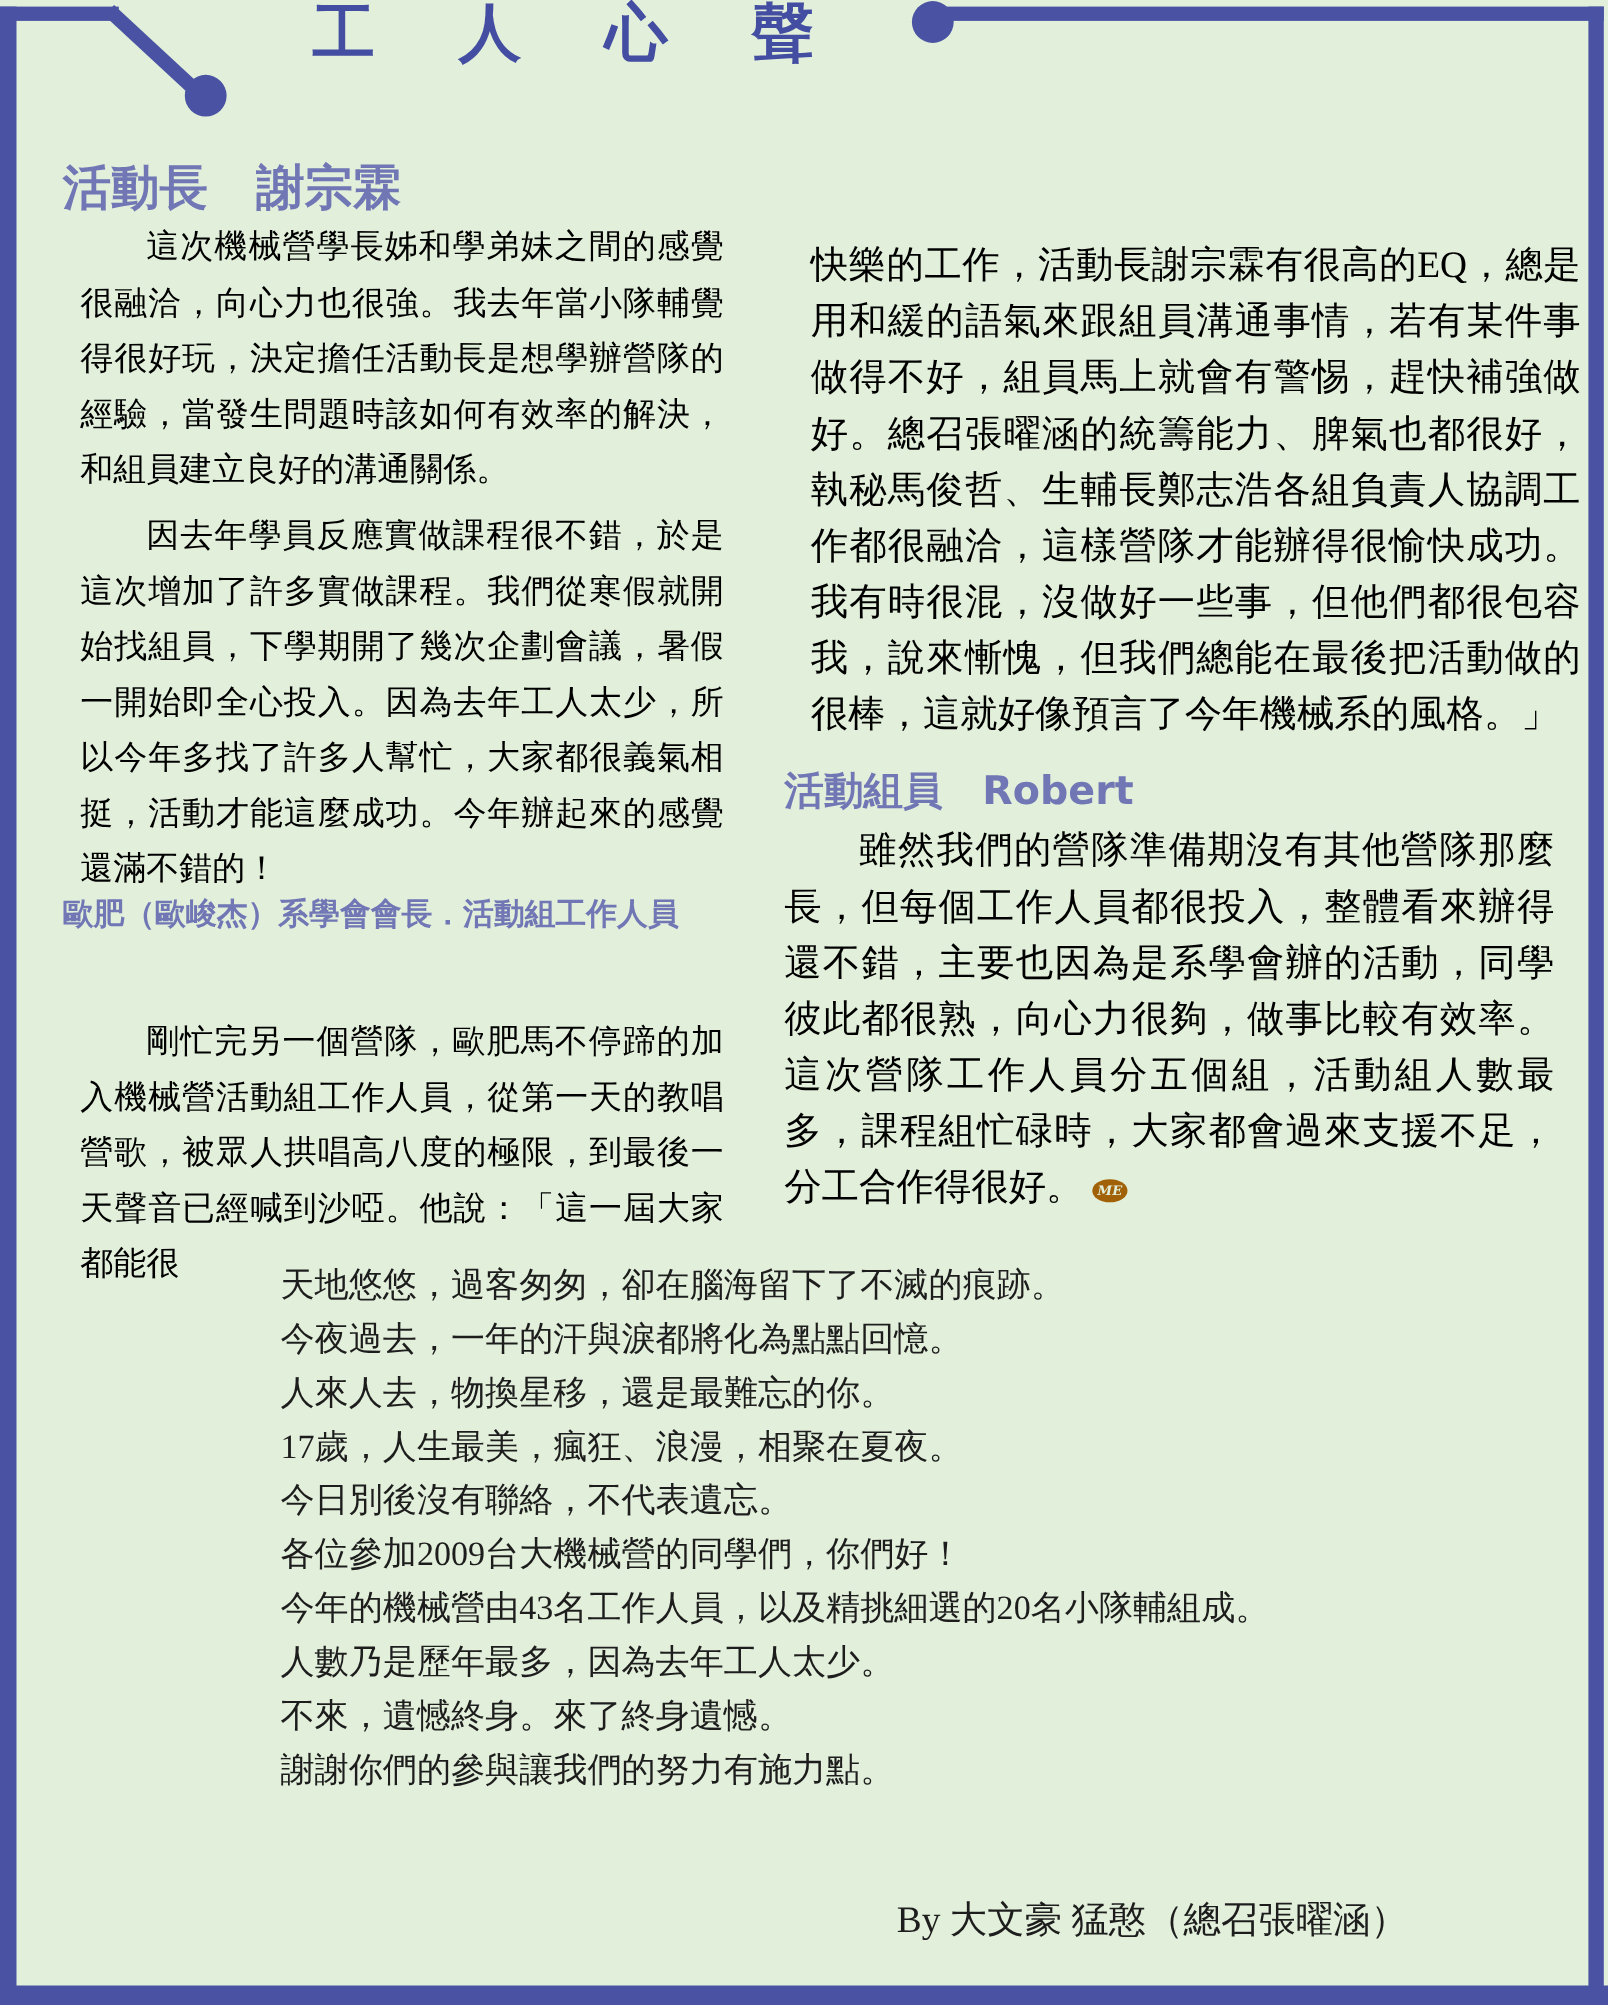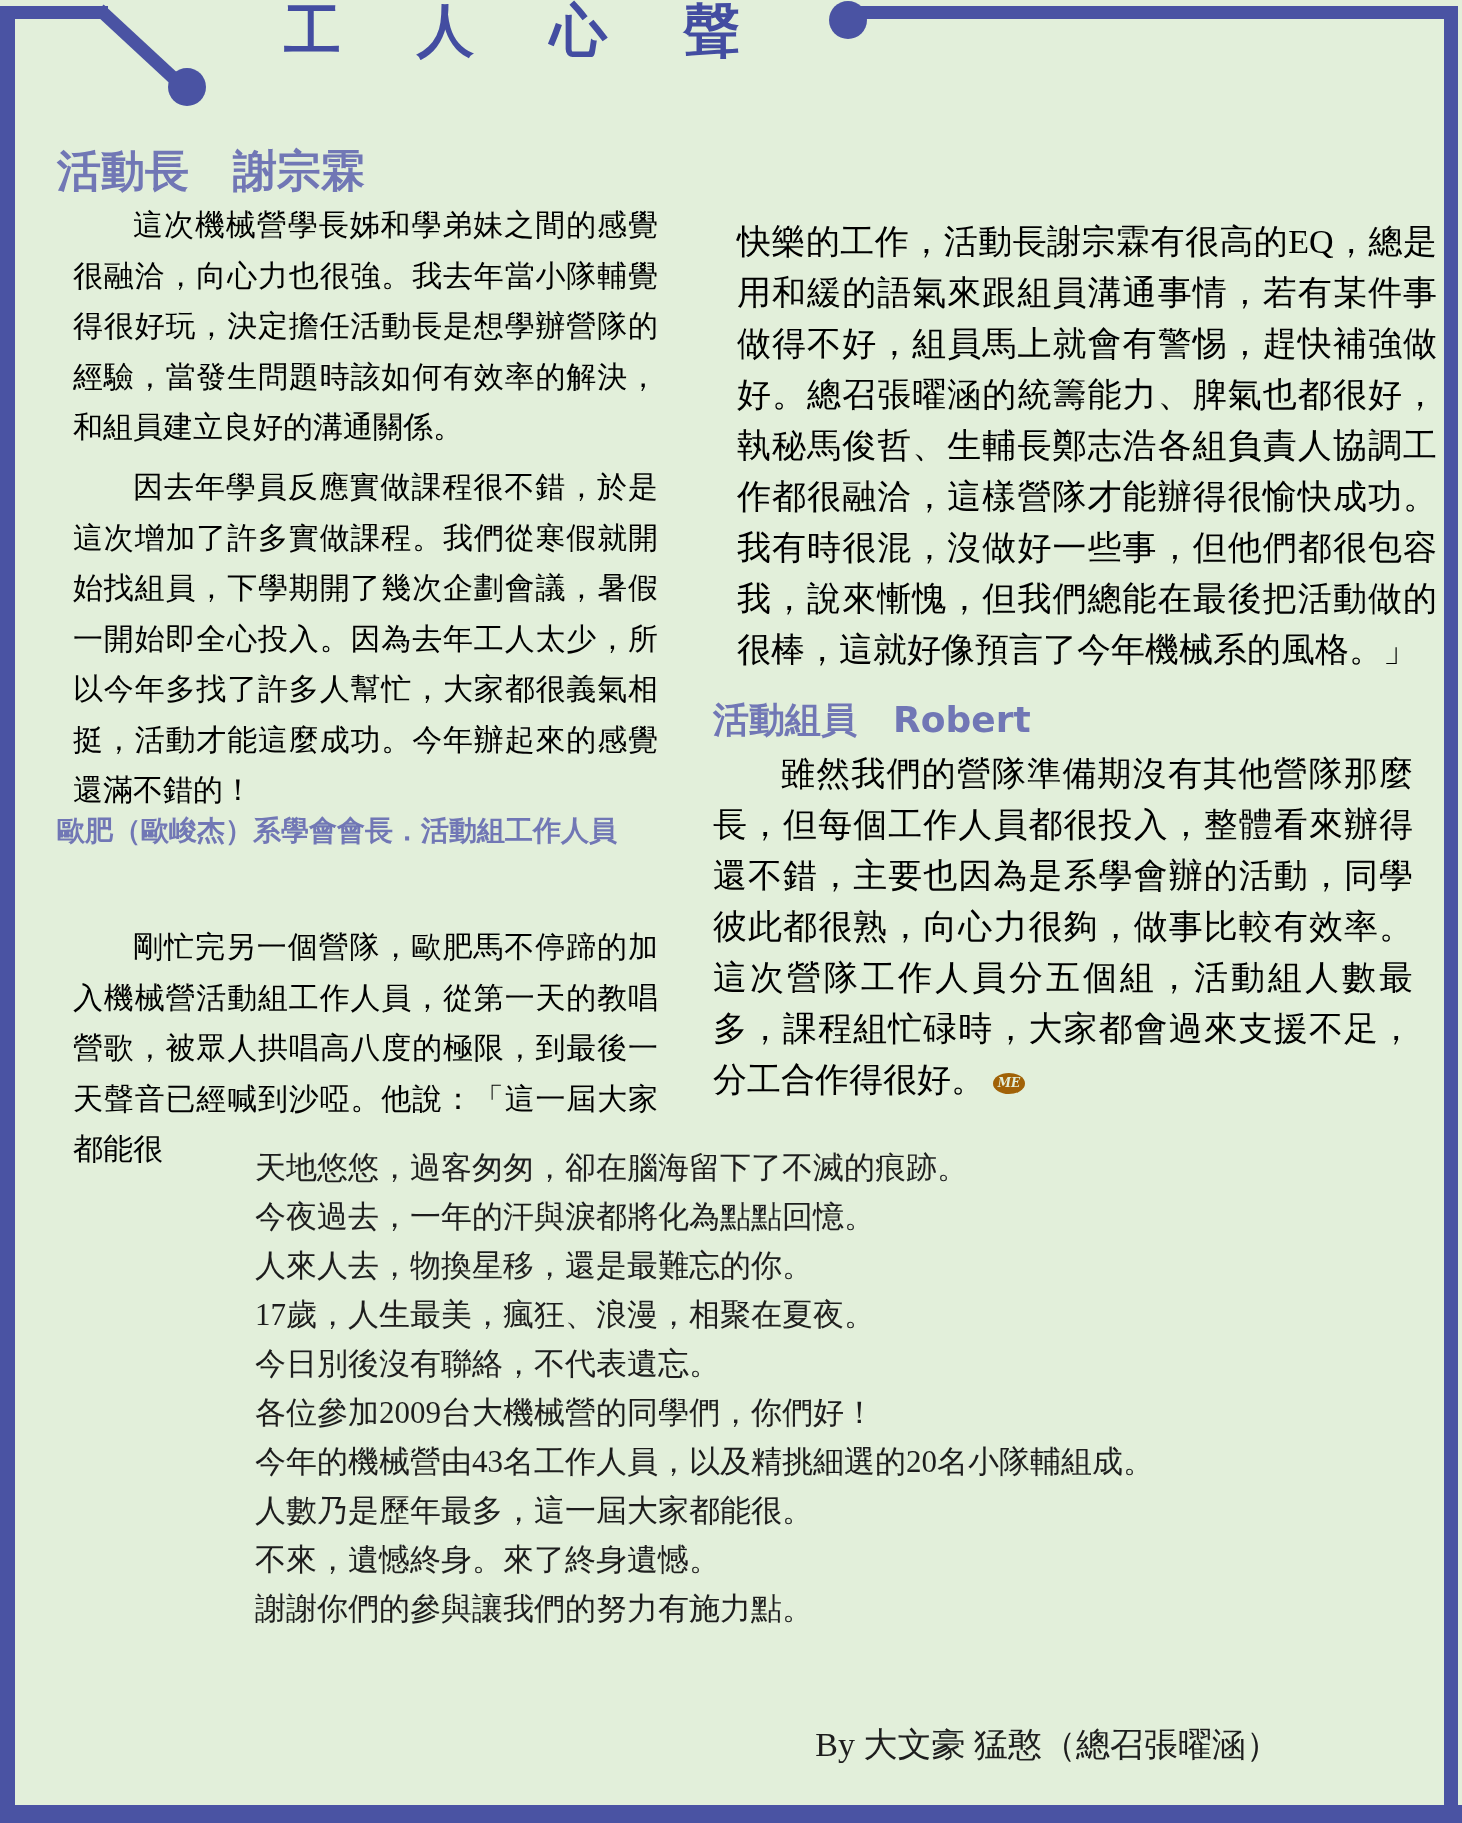--- a/index.html
+++ b/index.html
@@ -108,7 +108,7 @@
     <div class="poem-line">今日別後沒有聯絡，不代表遺忘。</div>
     <div class="poem-line">各位參加2009台大機械營的同學們，你們好！</div>
     <div class="poem-line">今年的機械營由43名工作人員，以及精挑細選的20名小隊輔組成。</div>
-    <div class="poem-line">人數乃是歷年最多，這一屆大家都能很。</div>
+    <div class="poem-line">人數乃是歷年最多，因為去年工人太少。</div>
     <div class="poem-line">不來，遺憾終身。來了終身遺憾。</div>
     <div class="poem-line">謝謝你們的參與讓我們的努力有施力點。</div>
   </div>

